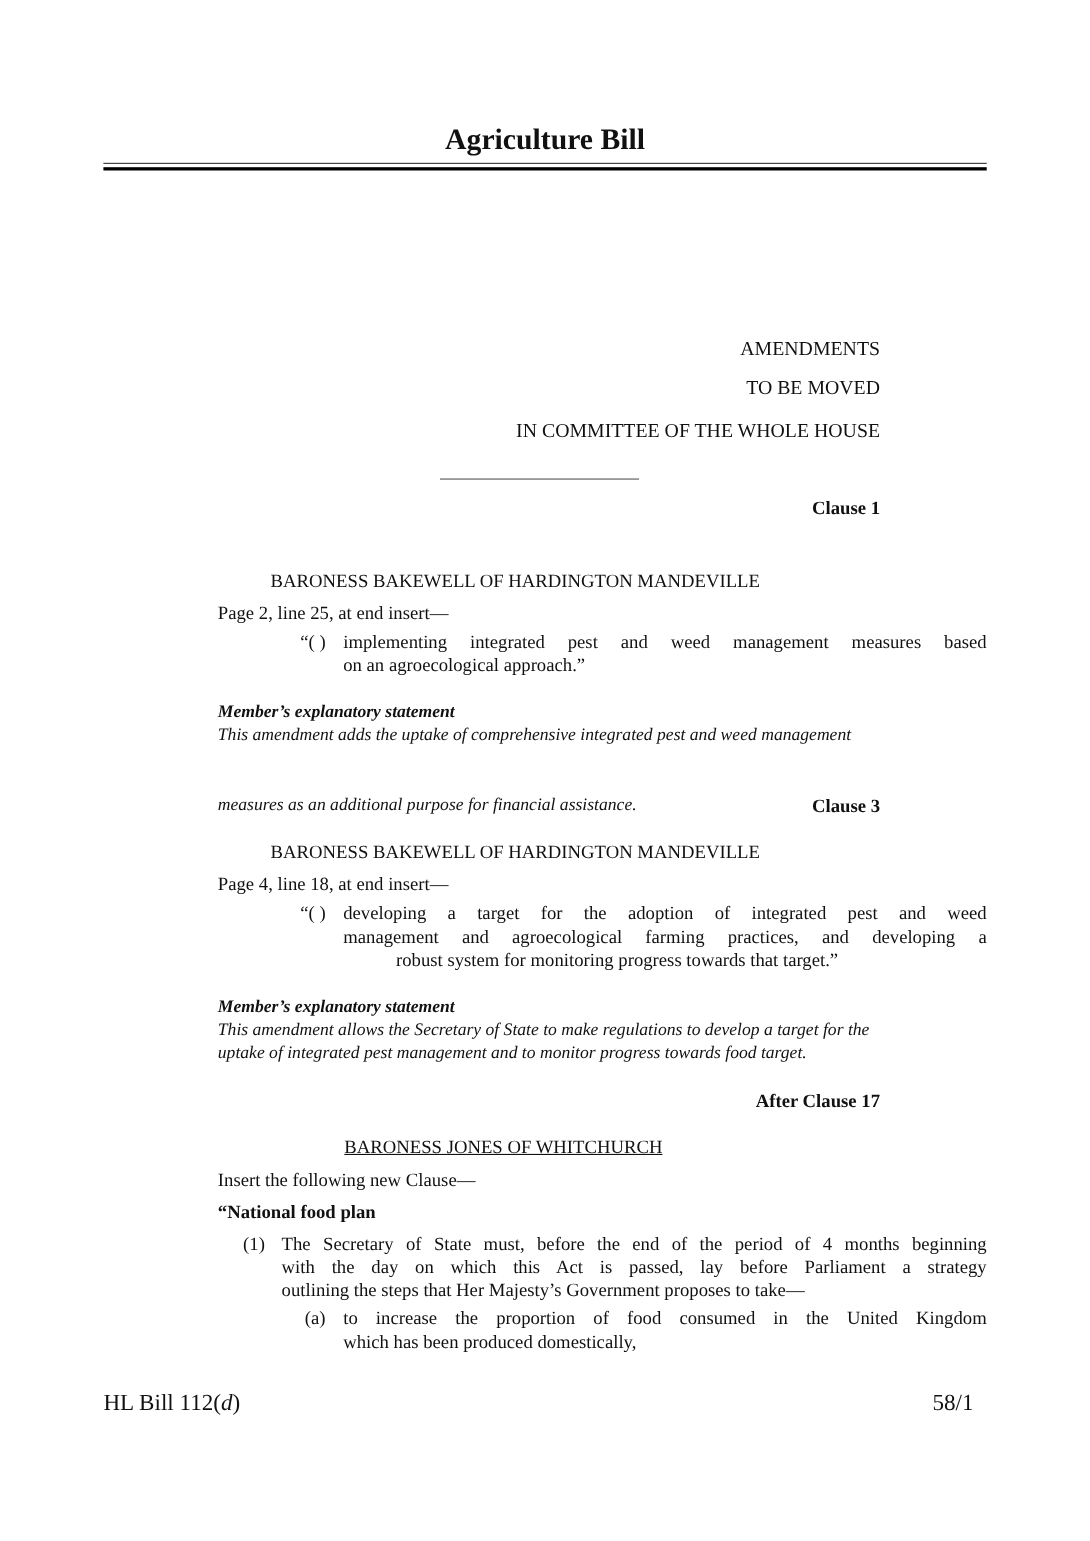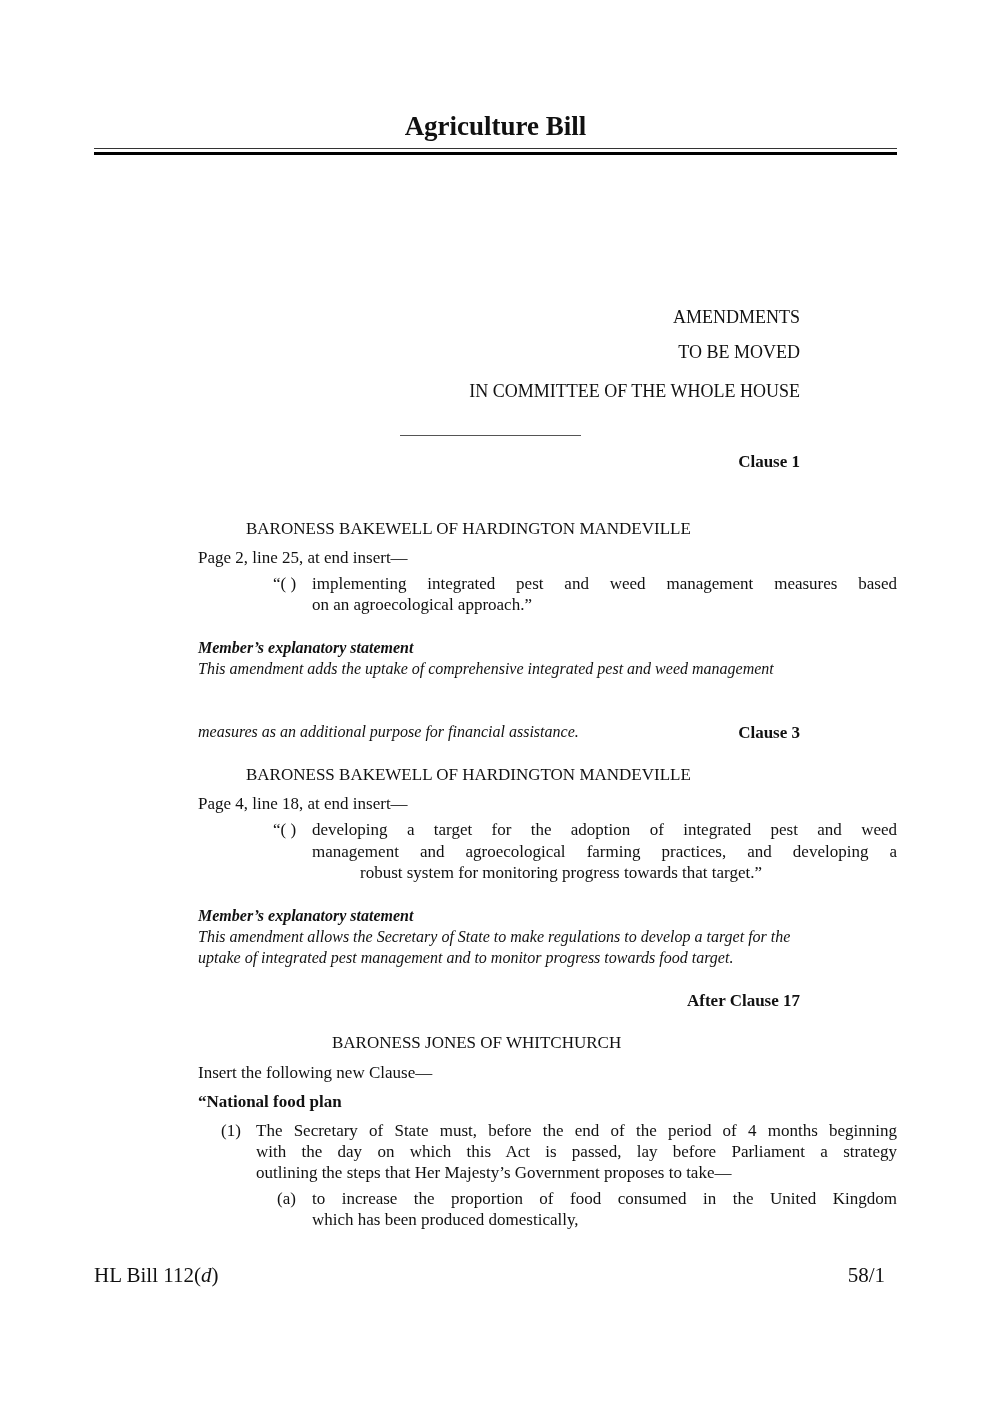--- a/index.html
+++ b/index.html
@@ -57,7 +57,7 @@
 <div class="abs ital" style="left:198px; top:947px;">uptake of integrated pest management and to monitor progress towards food target.</div>
 
 <div class="abs center heading" style="top:989px;">After Clause 17</div>
-<div class="abs text" style="left:332px; top:1032px;">BARONESS JONES OF WHITCHURCH</div>
+<div class="abs text" style="left:313px; top:1032px;text-decoration:underline;">BARONESS JONES OF WHITCHURCH</div>
 <div class="abs text" style="left:198px; top:1062px;">Insert the following new Clause—</div>
 <div class="abs text" style="left:198px; top:1091px; font-weight:bold;">“National food plan</div>
 

